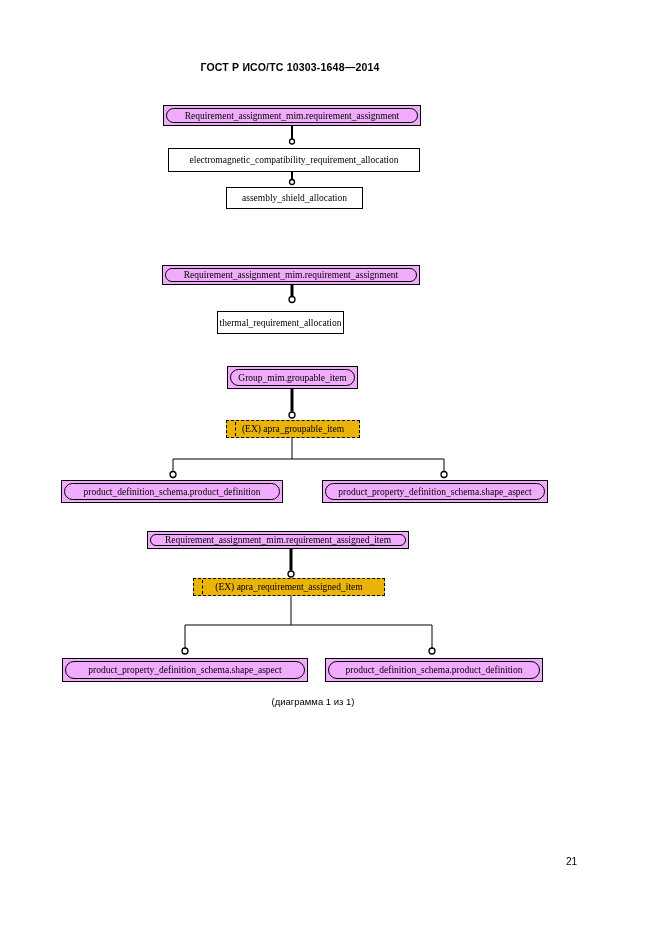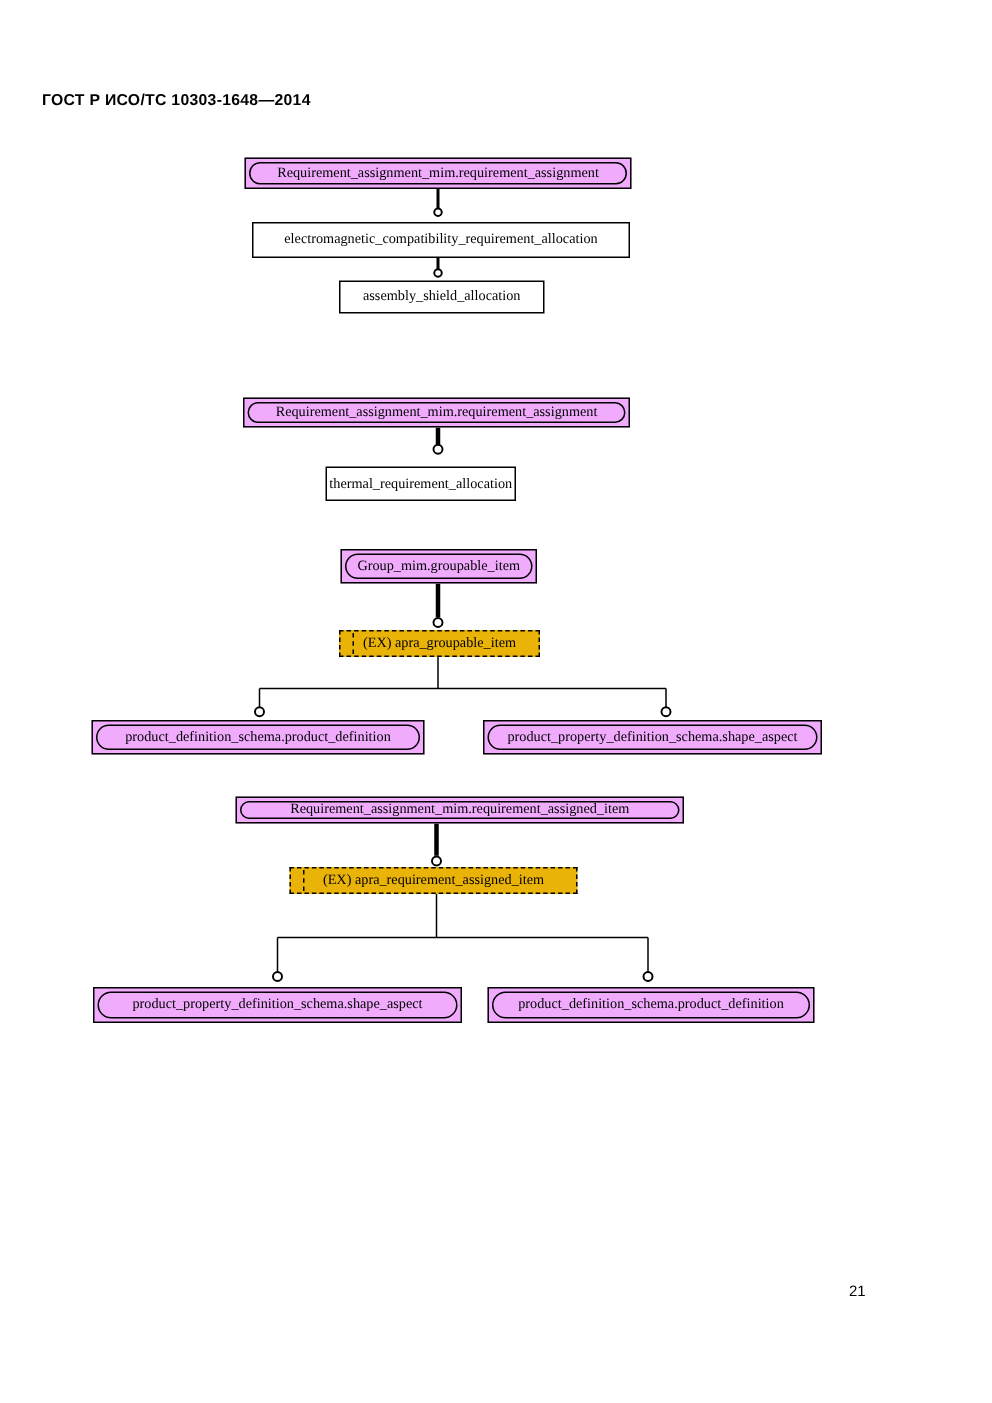--- a/index.html
+++ b/index.html
@@ -5,9 +5,9 @@
   html,body{margin:0;padding:0;background:#ffffff;}
   .page{position:relative;width:661px;height:935px;background:#ffffff;overflow:hidden;
         font-family:"Liberation Serif", serif;color:#000;}
-  .doc-header{position:absolute;top:61px;left:0;width:580px;text-align:left;
+  .doc-header{position:absolute;top:61px;left:0;width:580px;text-align:center;
         font-family:"Liberation Sans", sans-serif;font-weight:bold;font-size:10.5px;
-        letter-spacing:0.2px;white-space:nowrap;padding-left:28px;}
+        letter-spacing:0.2px;white-space:nowrap;}
   .overlay{position:absolute;top:0;left:0;pointer-events:none;}
   .refbox{position:absolute;border:1px solid #000;background:#f0abfc;box-sizing:border-box;}
   .refbox-inner{position:absolute;left:2px;right:2px;top:2px;bottom:2px;border:1px solid #000;

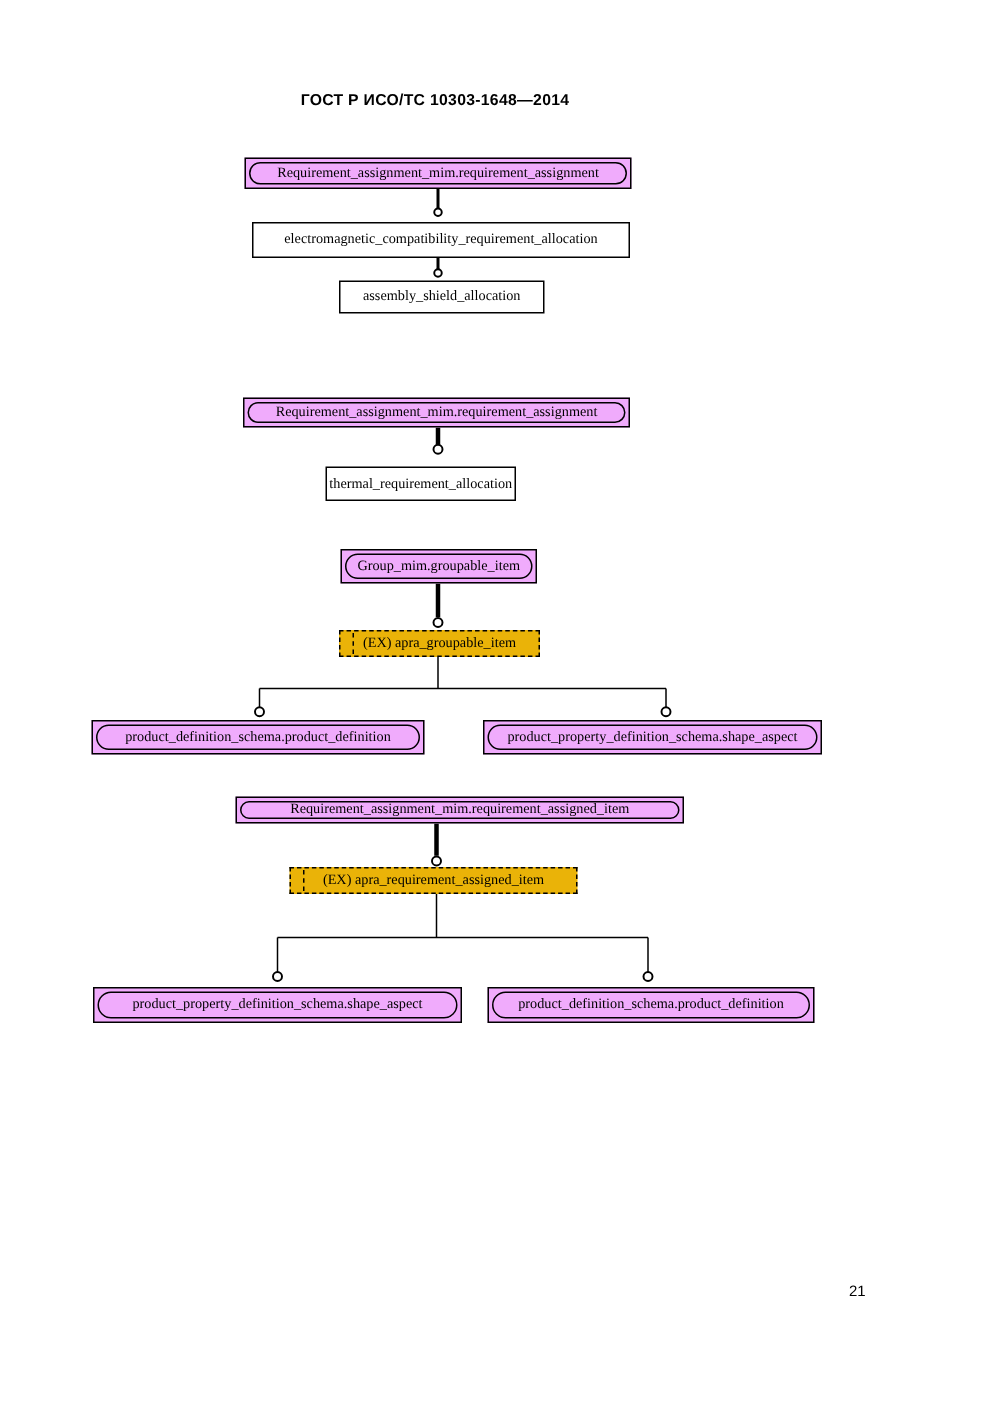--- a/index.html
+++ b/index.html
@@ -102,7 +102,7 @@
     </div>
   </div>
 
-  <div class="refbox" style="left:157px;top:531px;width:299px;height:18px">
+  <div class="refbox" style="left:147px;top:531px;width:262px;height:18px">
     <div class="refbox-inner" style="border-radius:7px">
       <span>Requirement_assignment_mim.requirement_assigned_item</span>
     </div>

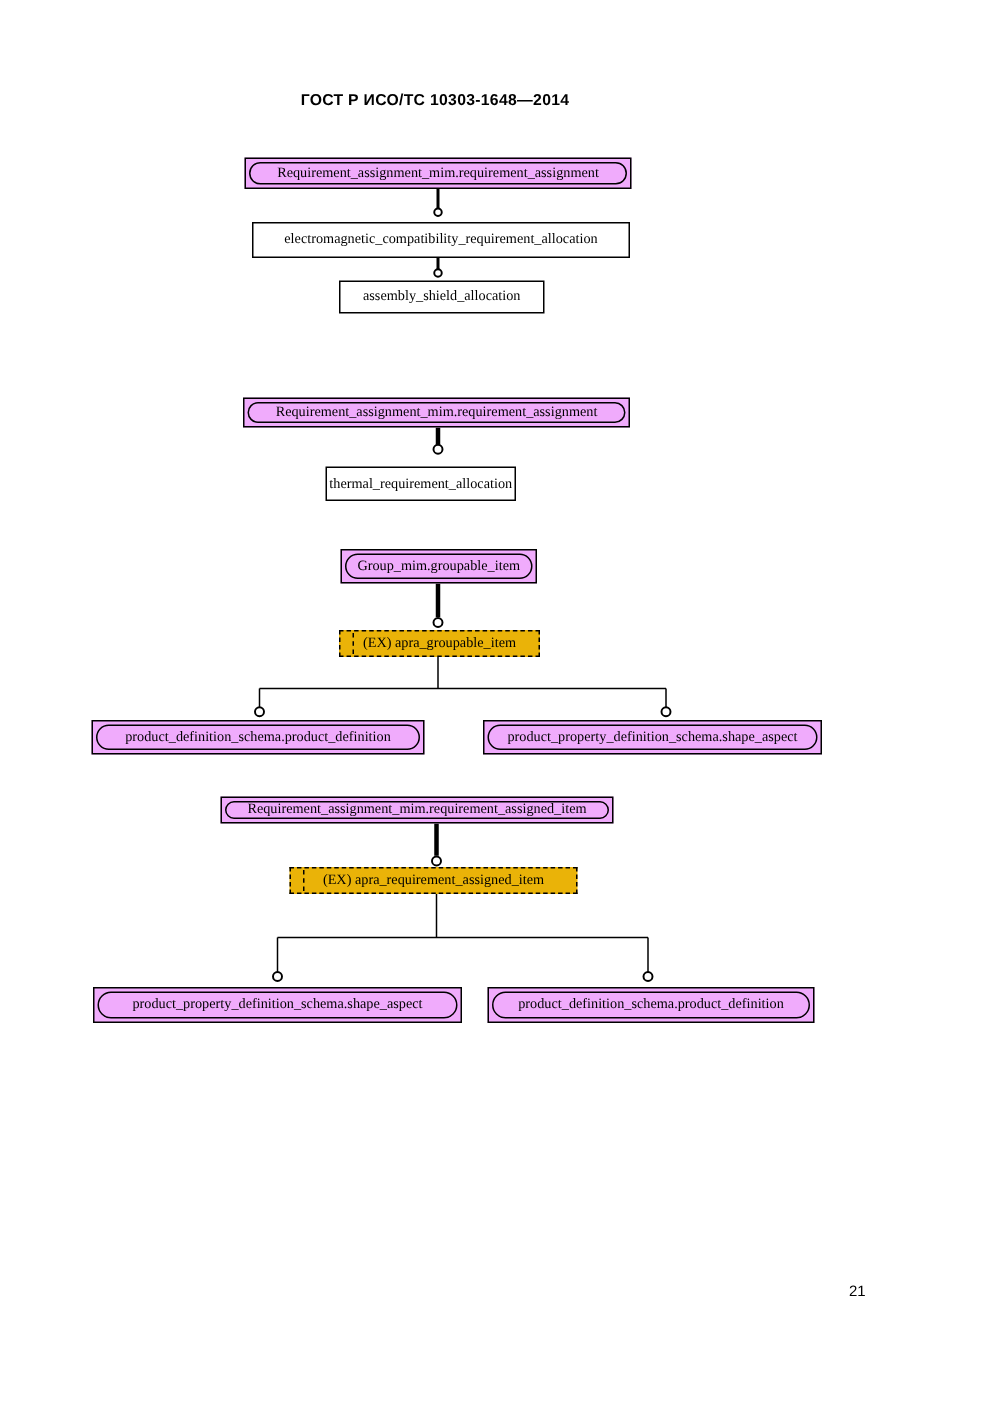--- a/index.html
+++ b/index.html
@@ -123,6 +123,7 @@
   </div>
 
   <div class="caption">
+    <div>(диаграмма 1 из 1)</div>
   </div>
 
   <div class="page-number">21</div>

